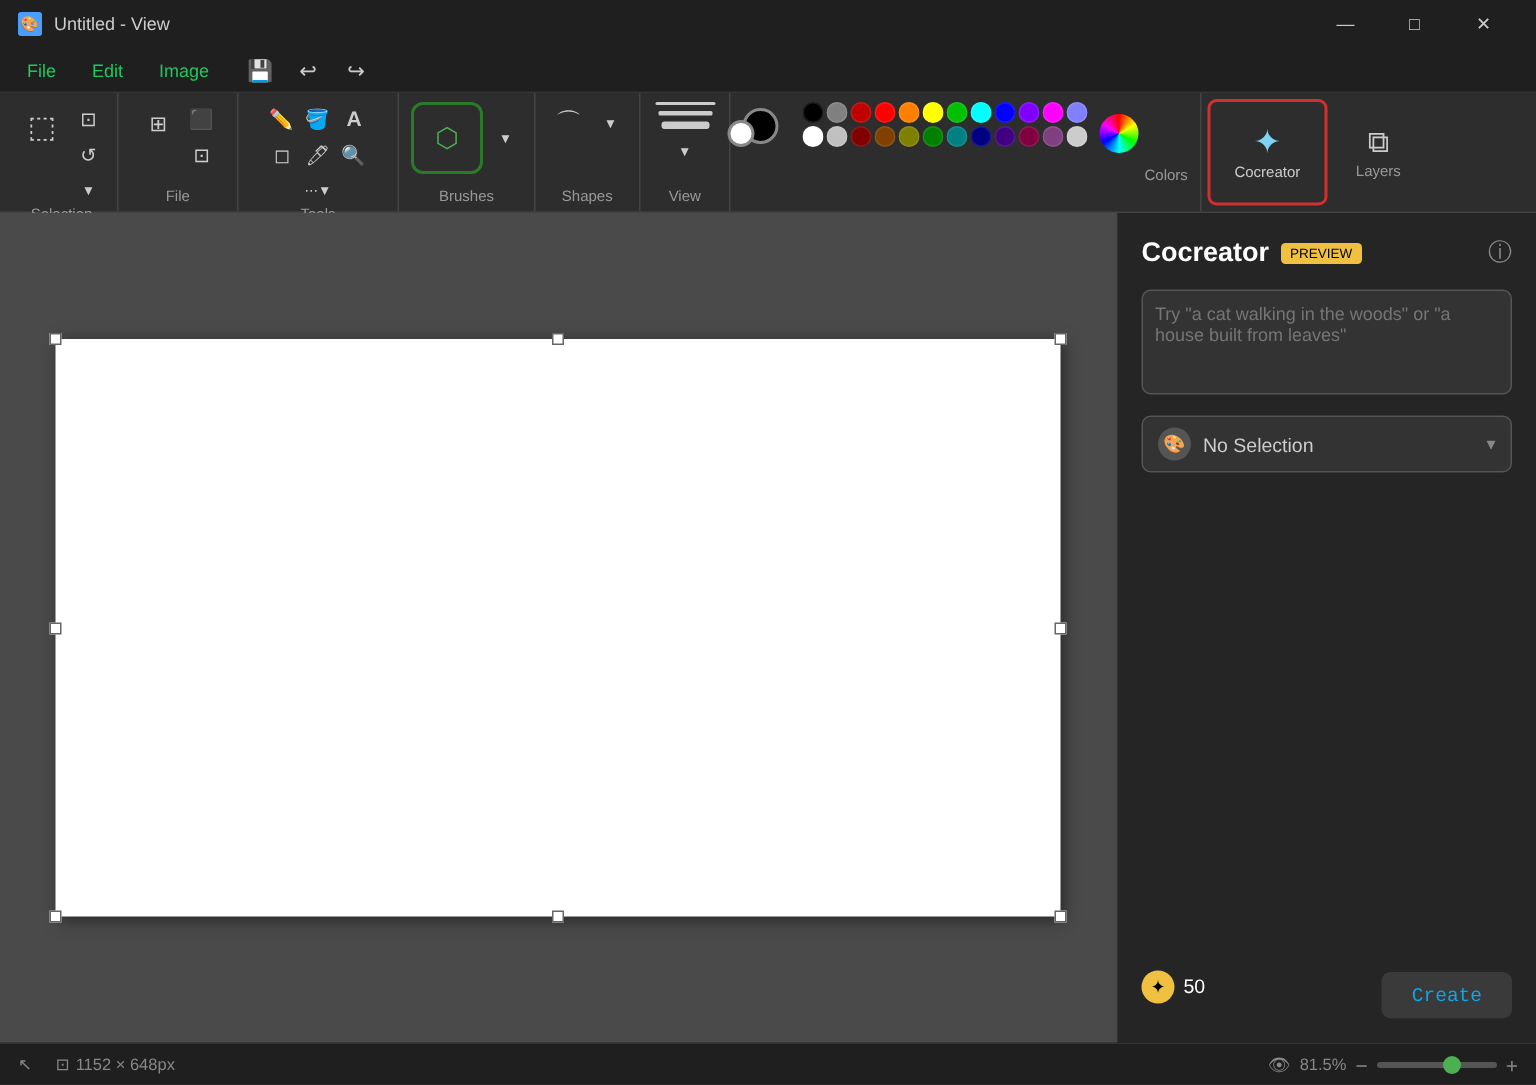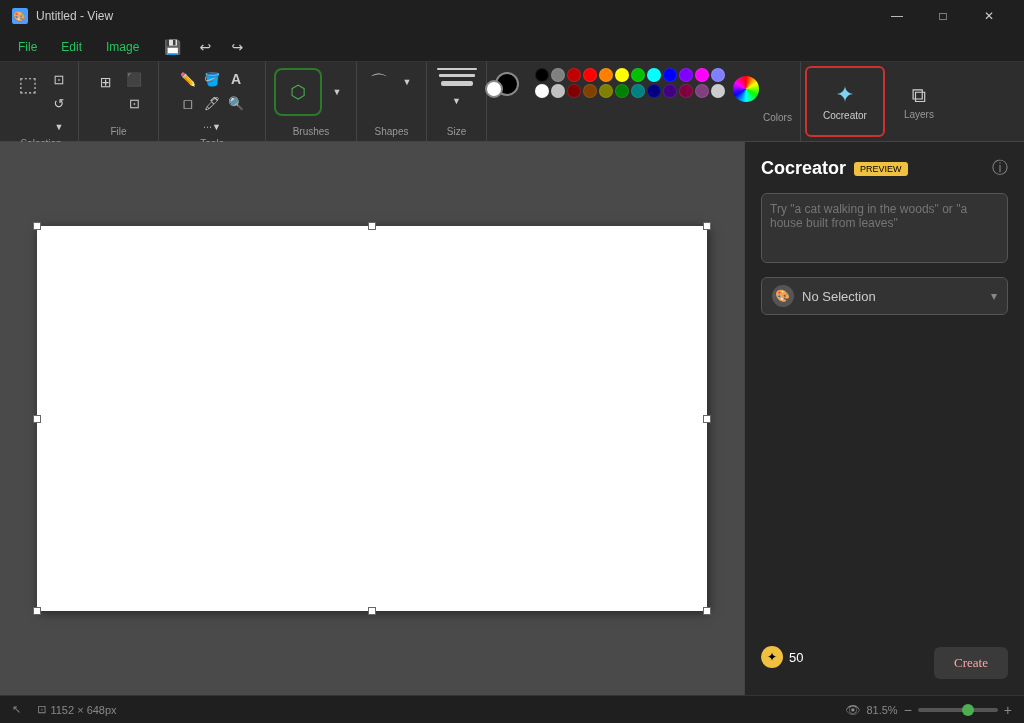--- a/index.html
+++ b/index.html
@@ -560,7 +560,7 @@
       <div style="width:32px; height:5px; background:#ccc; border-radius:2px;"></div>
       <div class="small-tool" style="font-size:9px;">▼</div>
     </div>
-    <div class="ribbon-group-label">Size</div>
+    <div class="ribbon-group-label">View</div>
   </div>
 
   <div class="ribbon-group" style="min-width:210px; flex-direction:row; align-items:flex-start; padding-top:6px; gap:4px;">

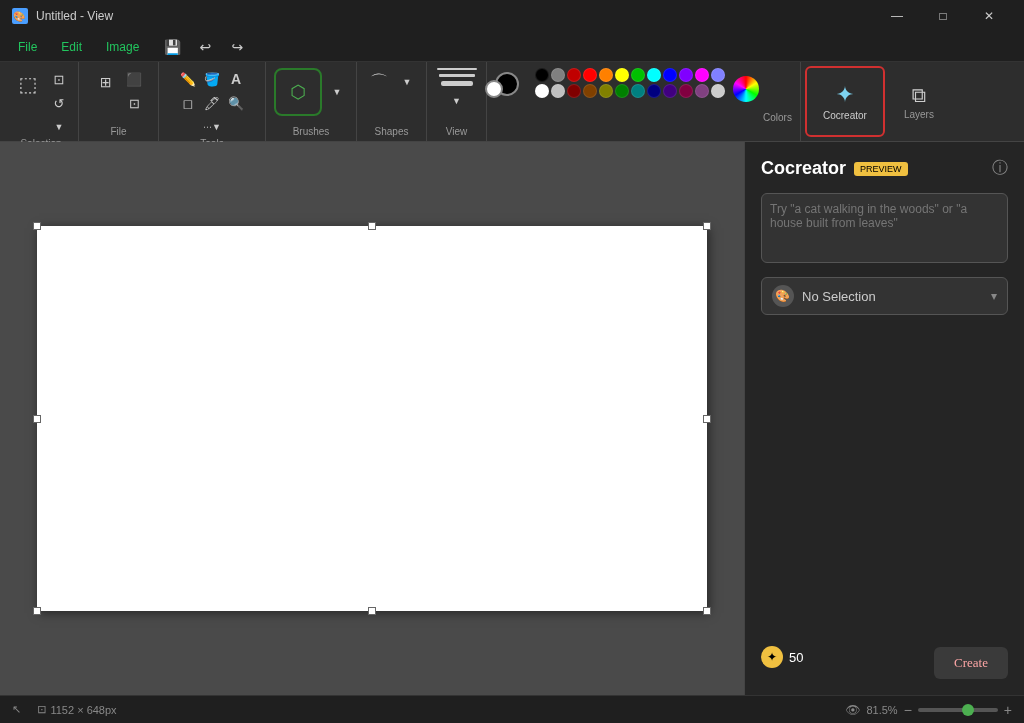--- a/index.html
+++ b/index.html
@@ -392,13 +392,13 @@
     }
     #create-btn {
       background: #3a3a3a;
-      color: #fca5a5;
+      color: #0ea5e9;
       border: none;
       border-radius: 6px;
       padding: 8px 20px;
       font-size: 13px;
       cursor: not-allowed;
-      font-family: Liberation Serif, serif;
+      font-family: Liberation Mono, monospace;
       margin-top: 12px;
     }
 

